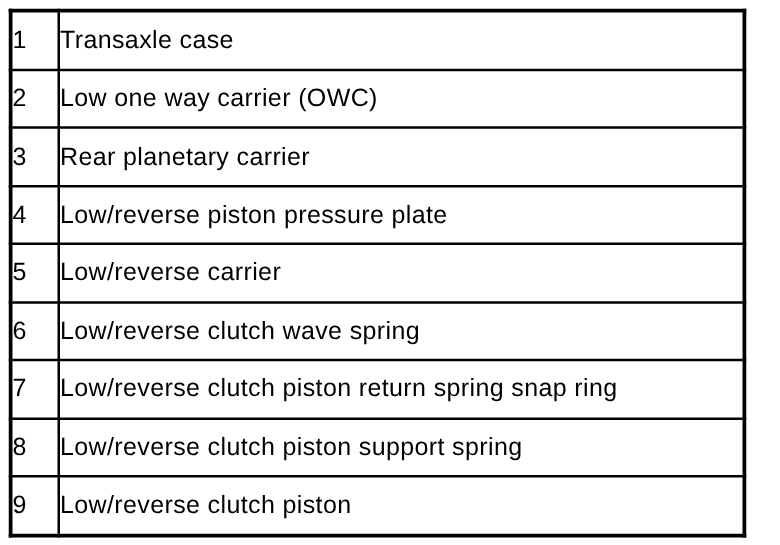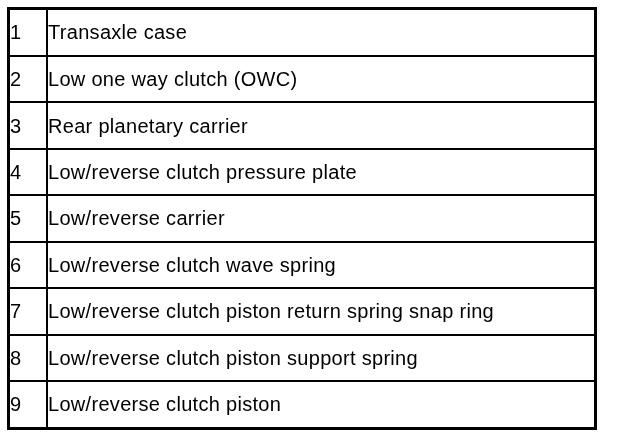--- a/index.html
+++ b/index.html
@@ -57,7 +57,7 @@
         </tr>
         <tr>
           <td class="num-cell">2</td>
-          <td class="desc-cell">Low one way clutch (OWC)</td>
+          <td class="desc-cell">Low one way carrier (OWC)</td>
         </tr>
         <tr>
           <td class="num-cell">3</td>

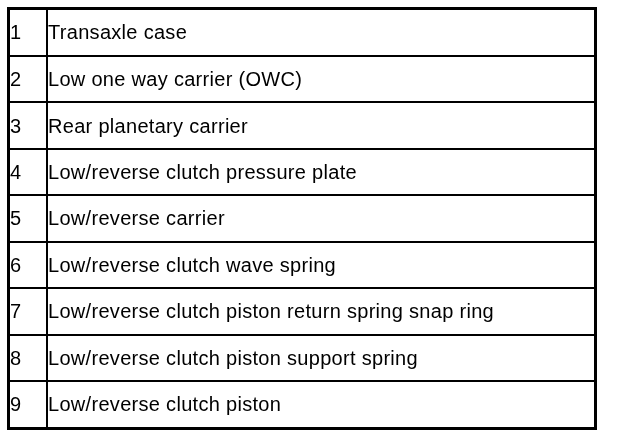--- a/index.html
+++ b/index.html
@@ -65,7 +65,7 @@
         </tr>
         <tr>
           <td class="num-cell">4</td>
-          <td class="desc-cell">Low/reverse clutch pressure plate</td>
+          <td class="desc-cell">Low/reverse piston pressure plate</td>
         </tr>
         <tr>
           <td class="num-cell">5</td>

